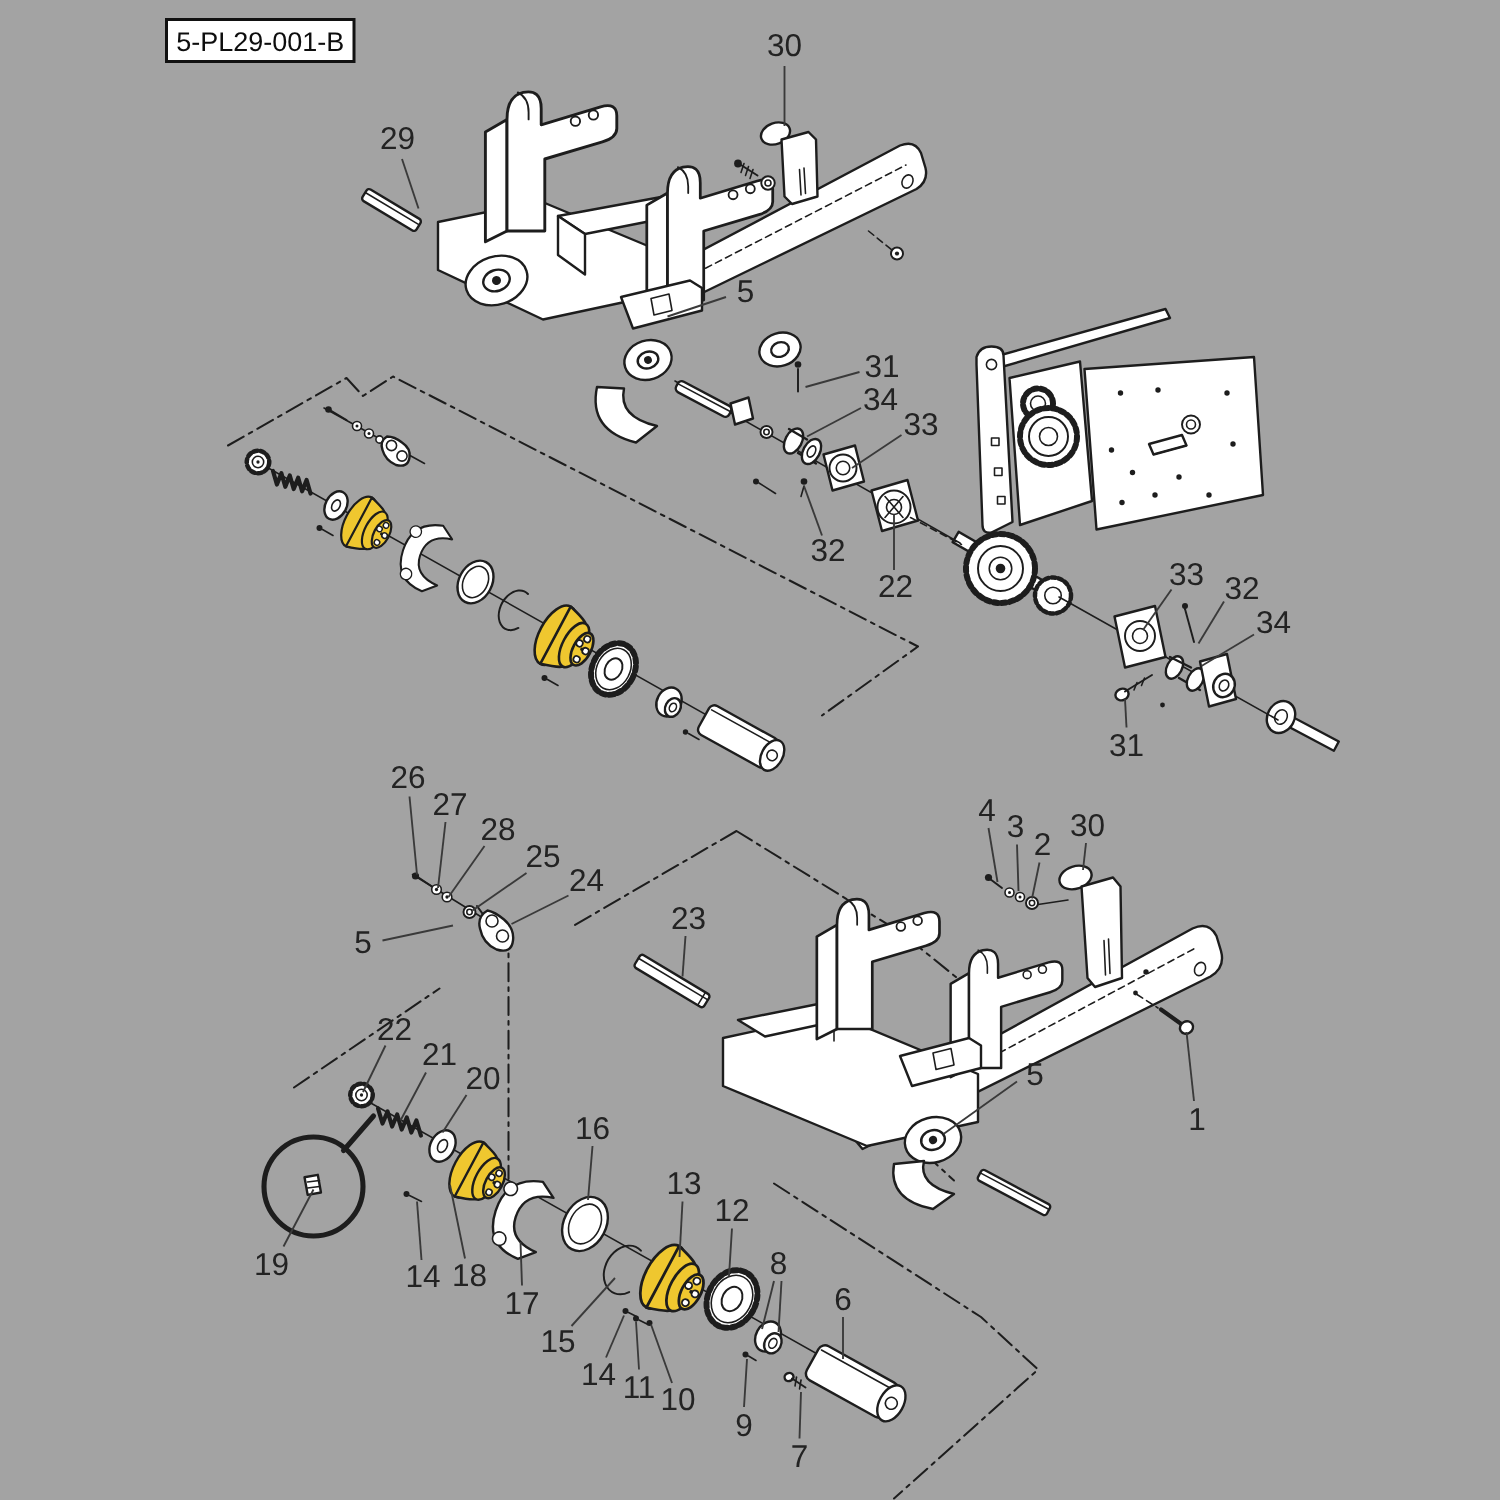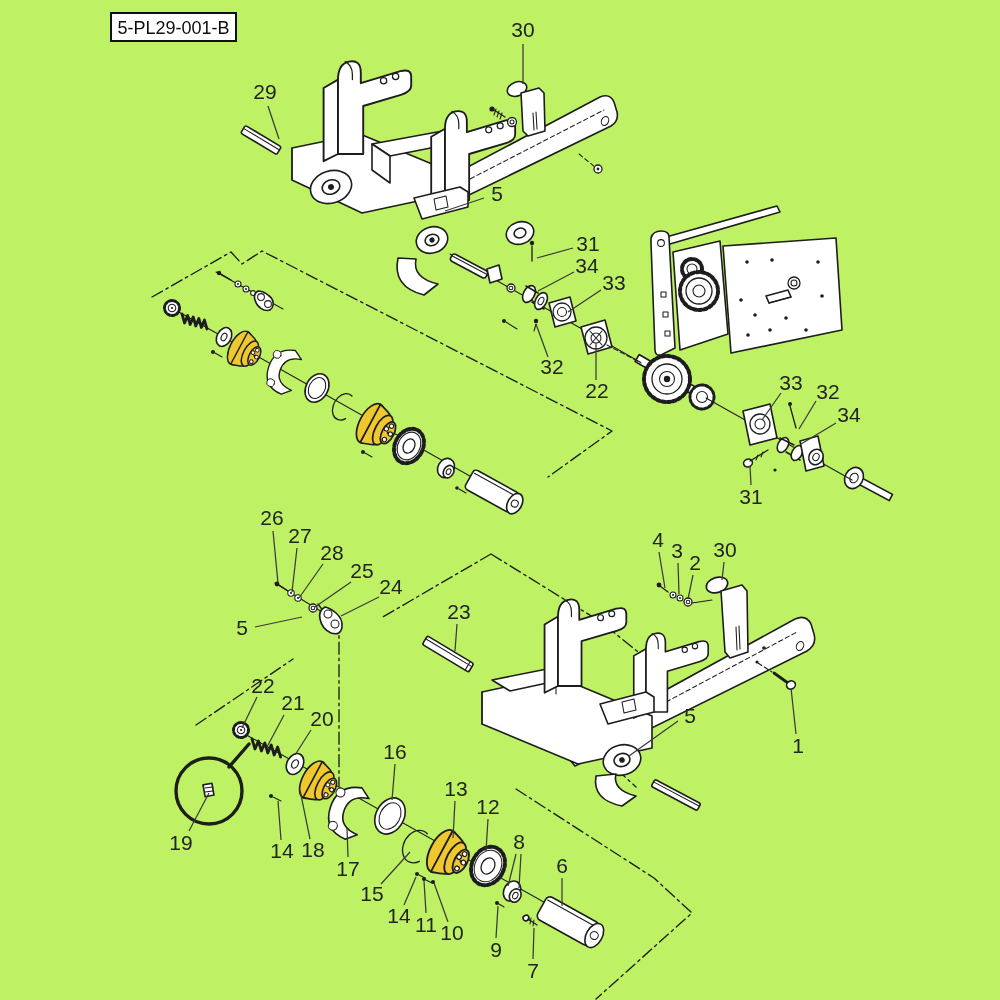--- a/index.html
+++ b/index.html
@@ -3,7 +3,7 @@
 <meta charset="utf-8">
 <style>
   html,body{margin:0;padding:0;background:#fff}
-  #stage{position:relative;width:1000px;height:1000px;background:#bef264;overflow:hidden}
+  #stage{position:relative;width:1000px;height:1000px;background:#a3a3a3;overflow:hidden}
   svg{display:block}
   .s{stroke:#1d1d1d;stroke-width:1.6;fill:none;stroke-linejoin:round;stroke-linecap:round}
   .f{fill:#ffffff}

